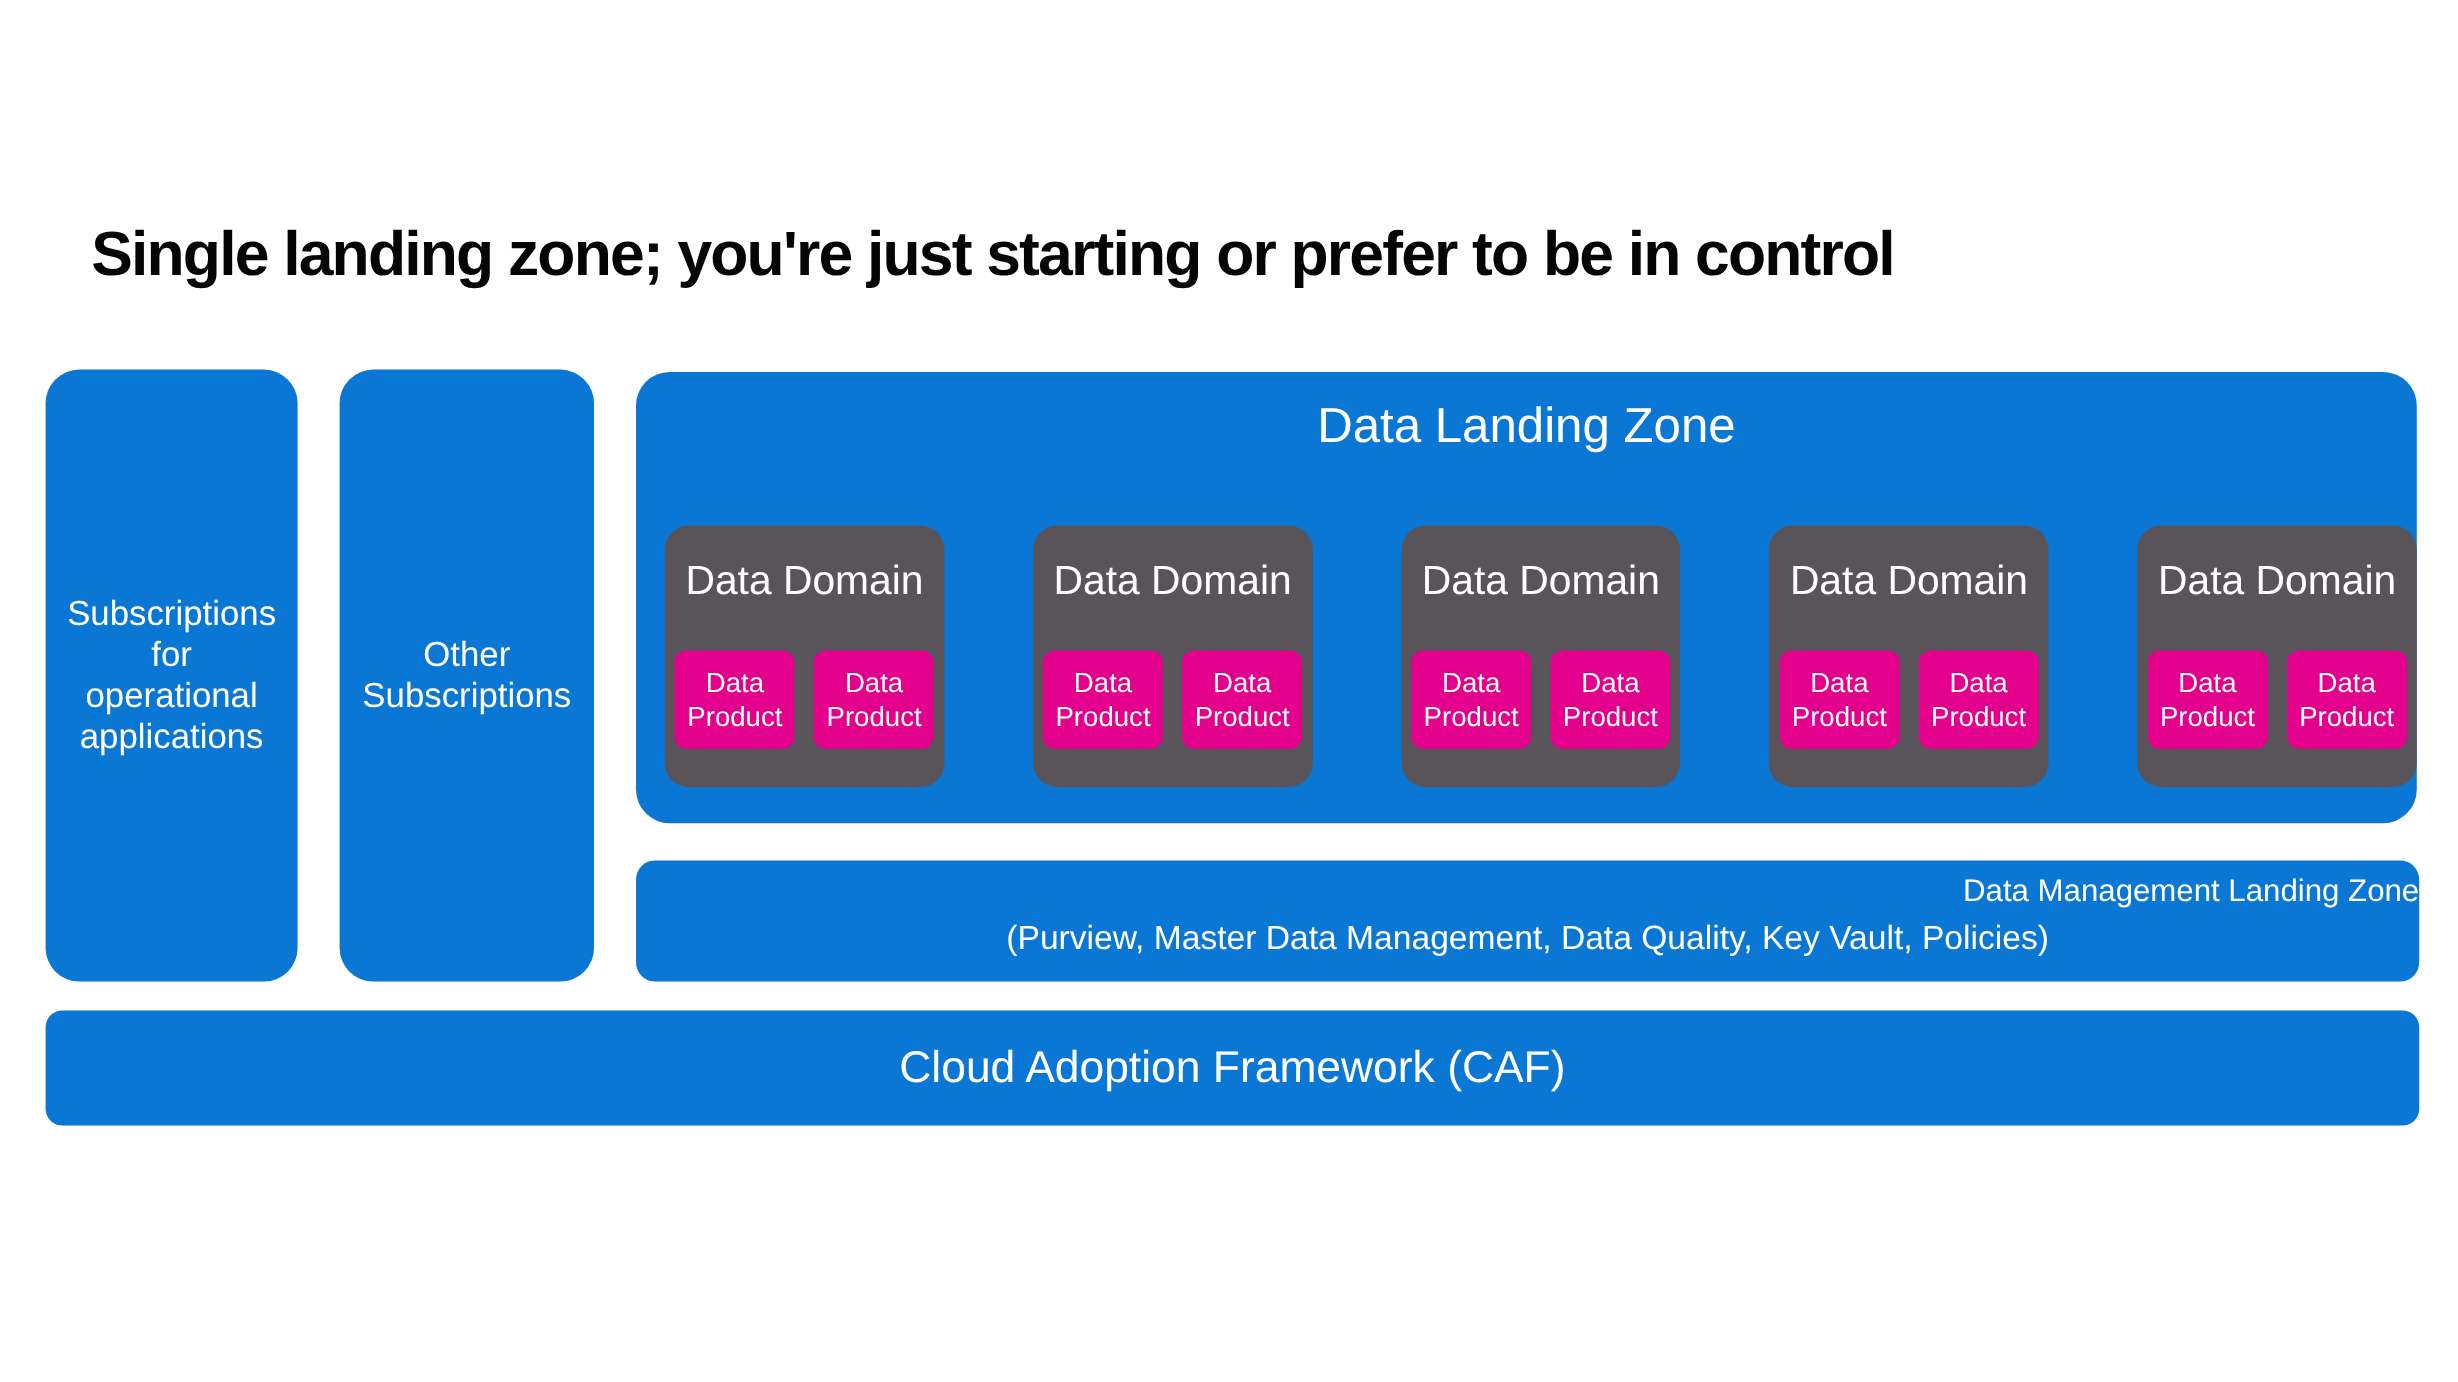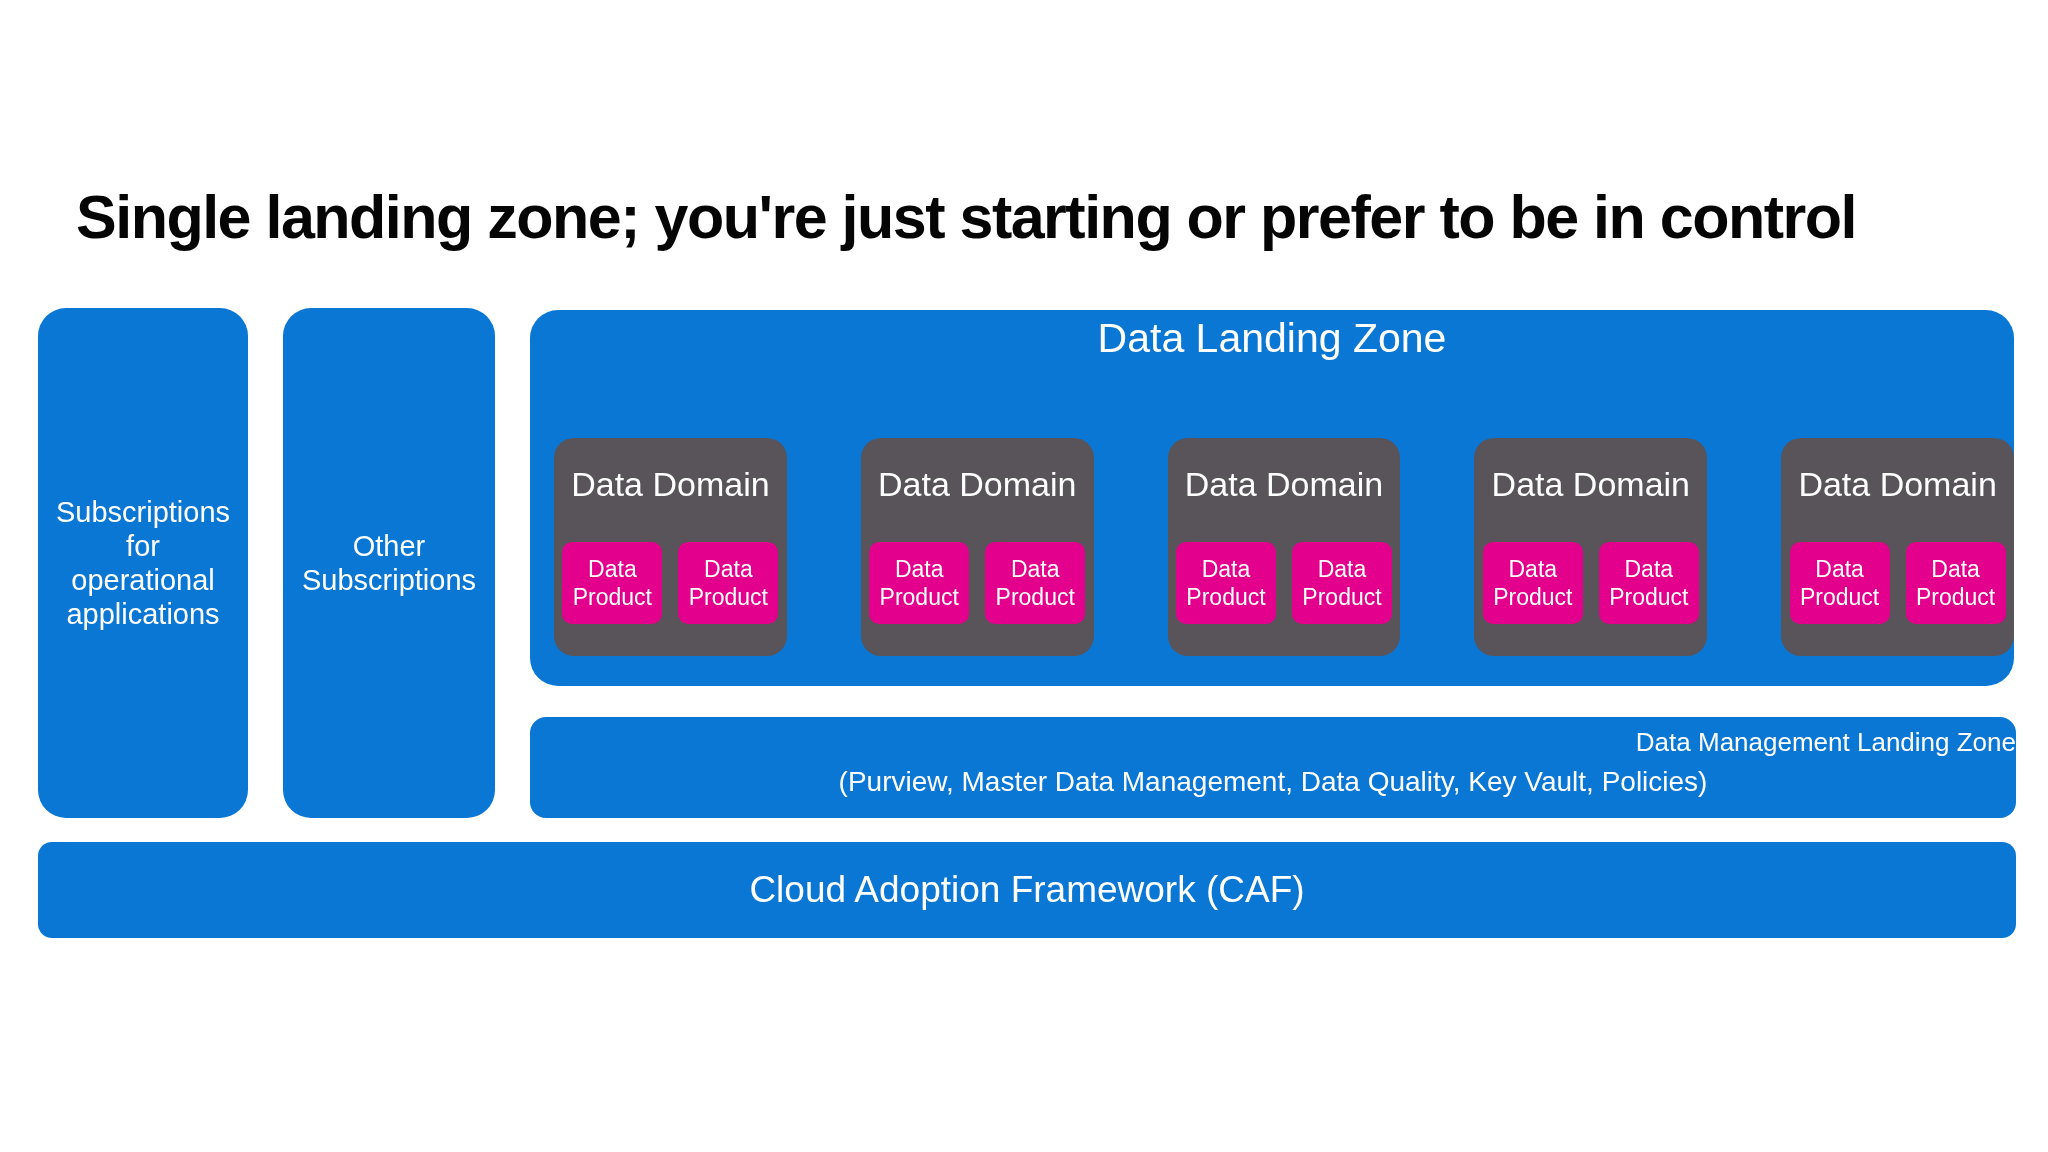--- a/index.html
+++ b/index.html
@@ -16,7 +16,7 @@
     left: 76px;
     top: 182px;
     margin: 0;
-    font-size: 61px;
+    font-size: 52px;
     font-weight: 700;
     letter-spacing: -1.5px;
     color: #050505;

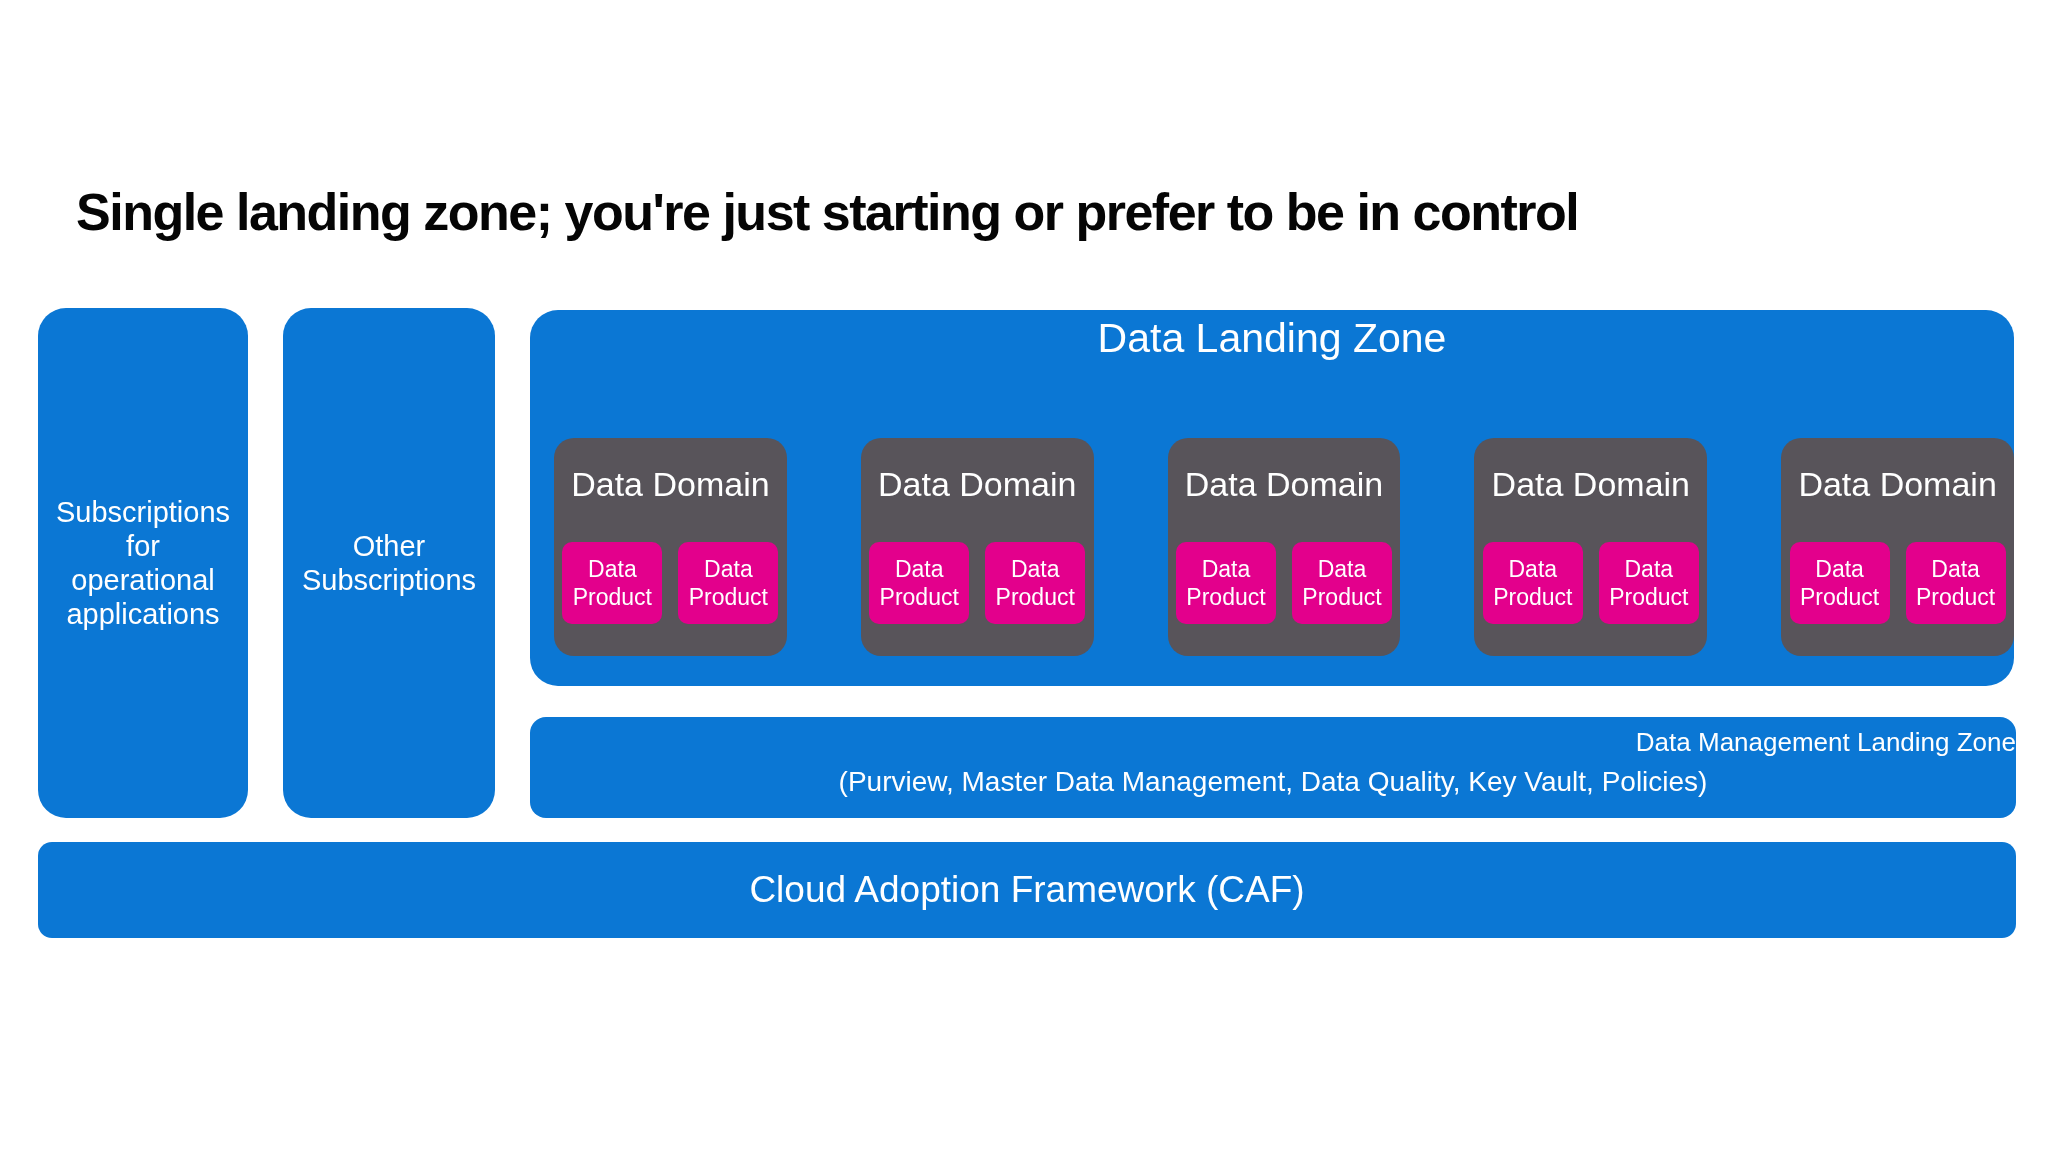--- a/index.html
+++ b/index.html
@@ -43,7 +43,7 @@
     border-radius: 28px;
   }
   .dlz-title {
-    margin-top: 4px;
+    margin-top: 20px;
     text-align: center;
     font-size: 41px;
     line-height: 48px;

